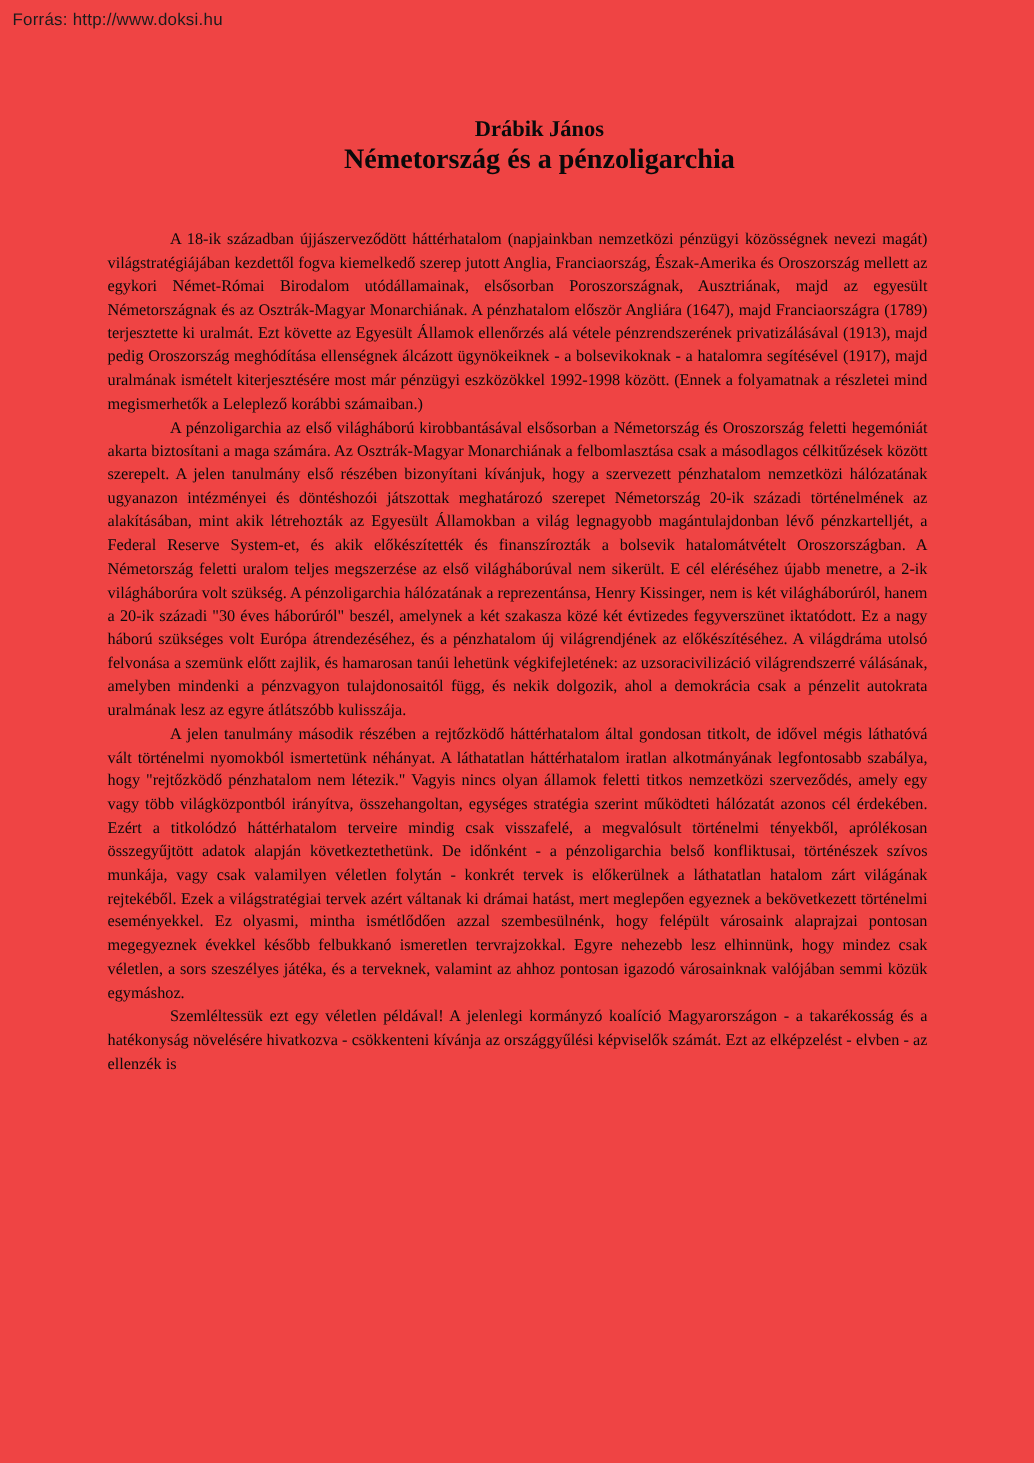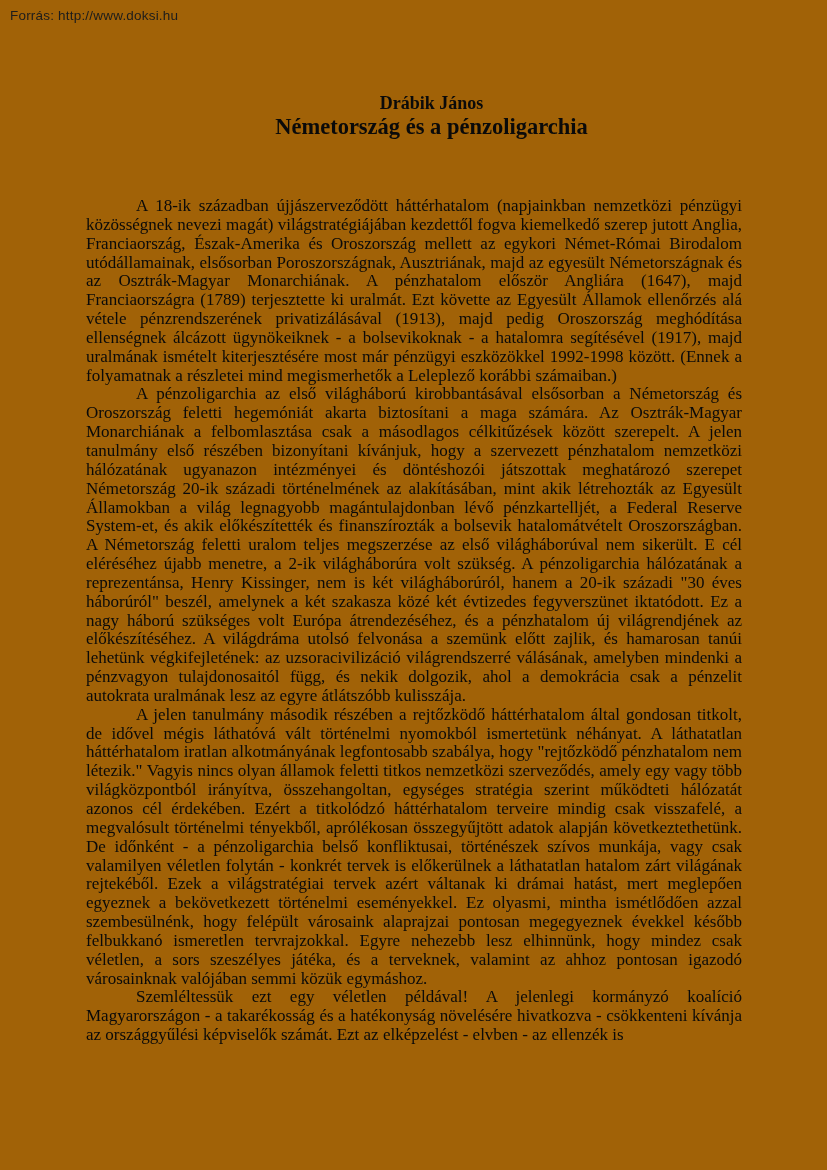--- a/index.html
+++ b/index.html
@@ -11,7 +11,7 @@
     position: relative;
     width: 827px;
     height: 1170px;
-    background: #a16207;
+    background: #ef4444;
     color: #0a0a0a;
     font-family: "Liberation Serif", serif;
     overflow: hidden;

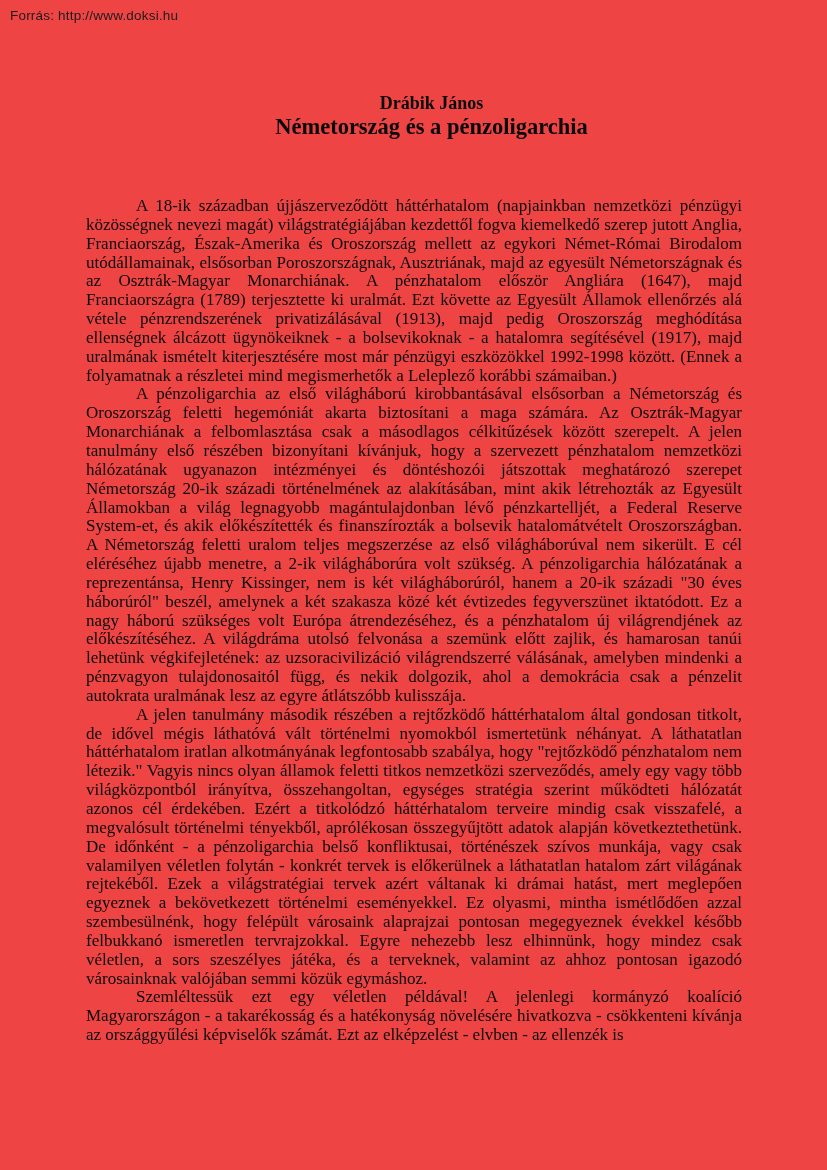--- a/index.html
+++ b/index.html
@@ -45,10 +45,10 @@
   }
   .document-body {
     position: absolute;
-    top: 197px;
+    top: 182px;
     left: 86px;
     width: 656px;
-    font-size: 17px;
+    font-size: 13px;
     line-height: 18.85px;
     text-align: justify;
   }

